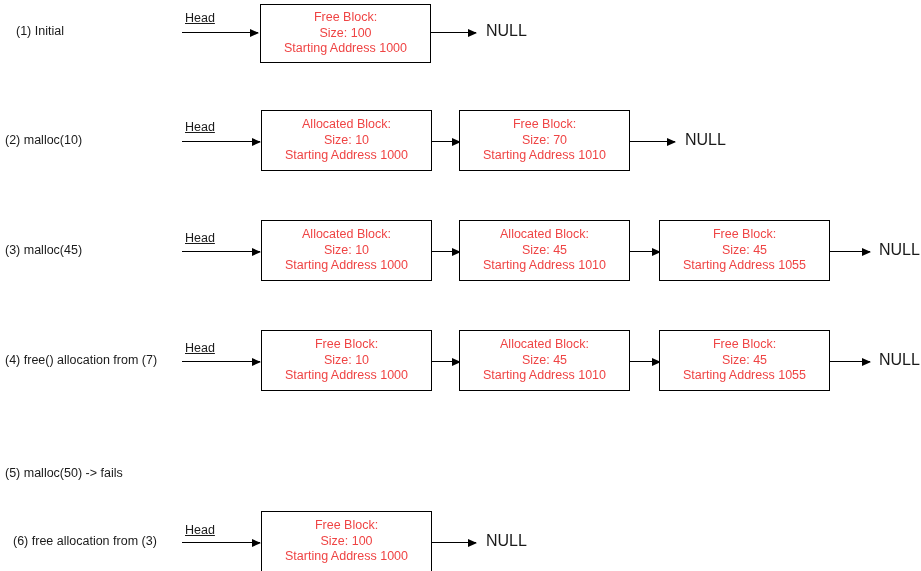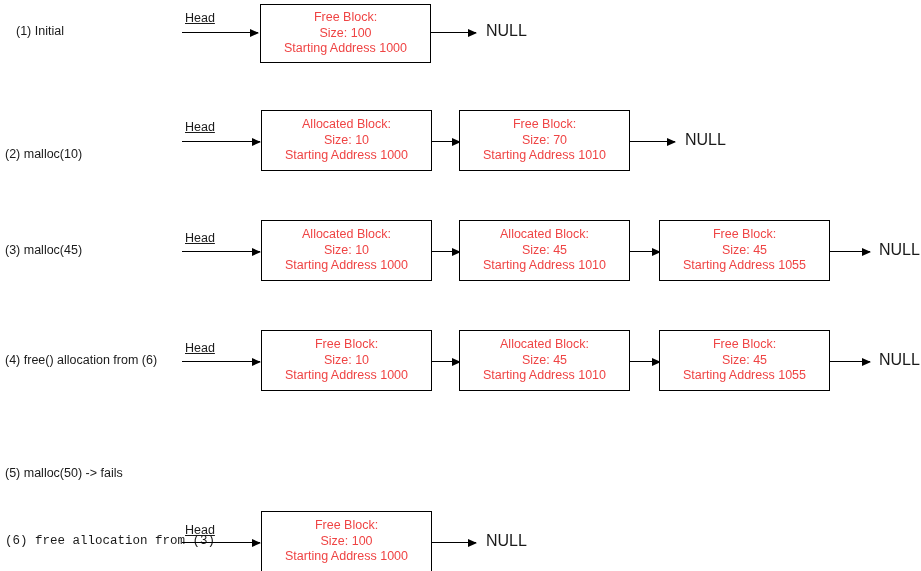--- a/index.html
+++ b/index.html
@@ -109,7 +109,7 @@
   </div>
 
   <div class="row">
-    <div class="step-label" style="left:5px; top:147px;">(2) malloc(10)</div>
+    <div class="step-label" style="left:5px; top:133px;">(2) malloc(10)</div>
 
     <div class="head-label" style="left:185px; top:120px;">Head</div>
     <div class="arrow" style="left:182px; top:141px; width:78px;"></div>

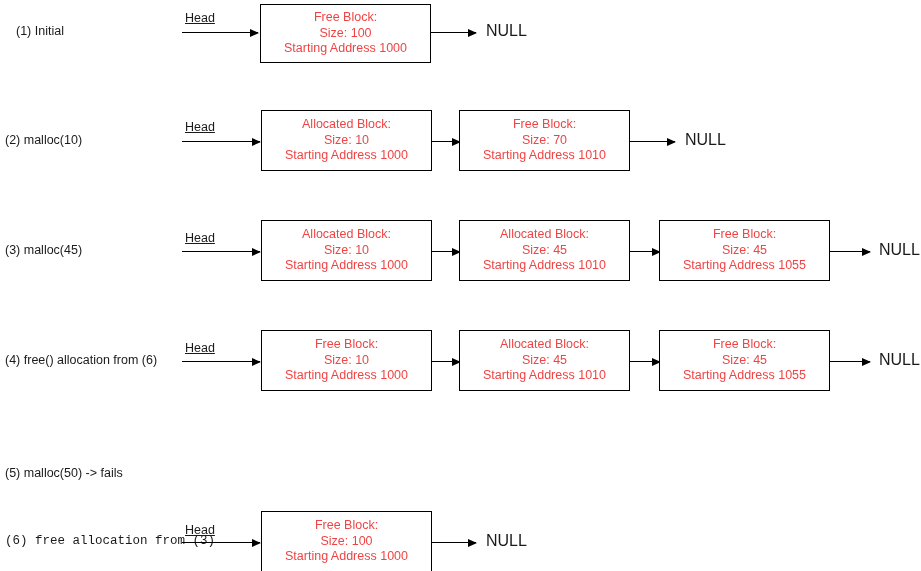--- a/index.html
+++ b/index.html
@@ -165,7 +165,7 @@
   </div>
 
   <div class="row">
-    <div class="step-label" style="left:5px; top:353px;">(4) free() allocation from (6)</div>
+    <div class="step-label" style="left:5px; top:353px;">(4) free() allocation from (7)</div>
 
     <div class="head-label" style="left:185px; top:341px;">Head</div>
     <div class="arrow" style="left:182px; top:361px; width:78px;"></div>

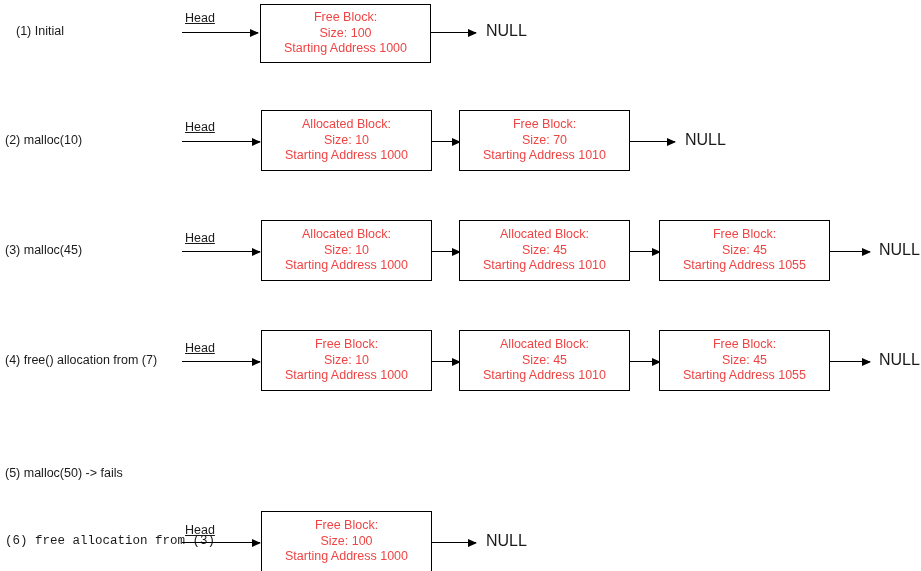--- a/index.html
+++ b/index.html
@@ -201,7 +201,7 @@
   </div>
 
   <div class="row">
-    <div class="step-label" style="left:5px; top:534px;font-family:Liberation Mono, monospace;">(6) free allocation from (3)</div>
+    <div class="step-label" style="left:13px; top:534px;">(6) free allocation from (3)</div>
 
     <div class="head-label" style="left:185px; top:523px;">Head</div>
     <div class="arrow" style="left:182px; top:542px; width:78px;"></div>

